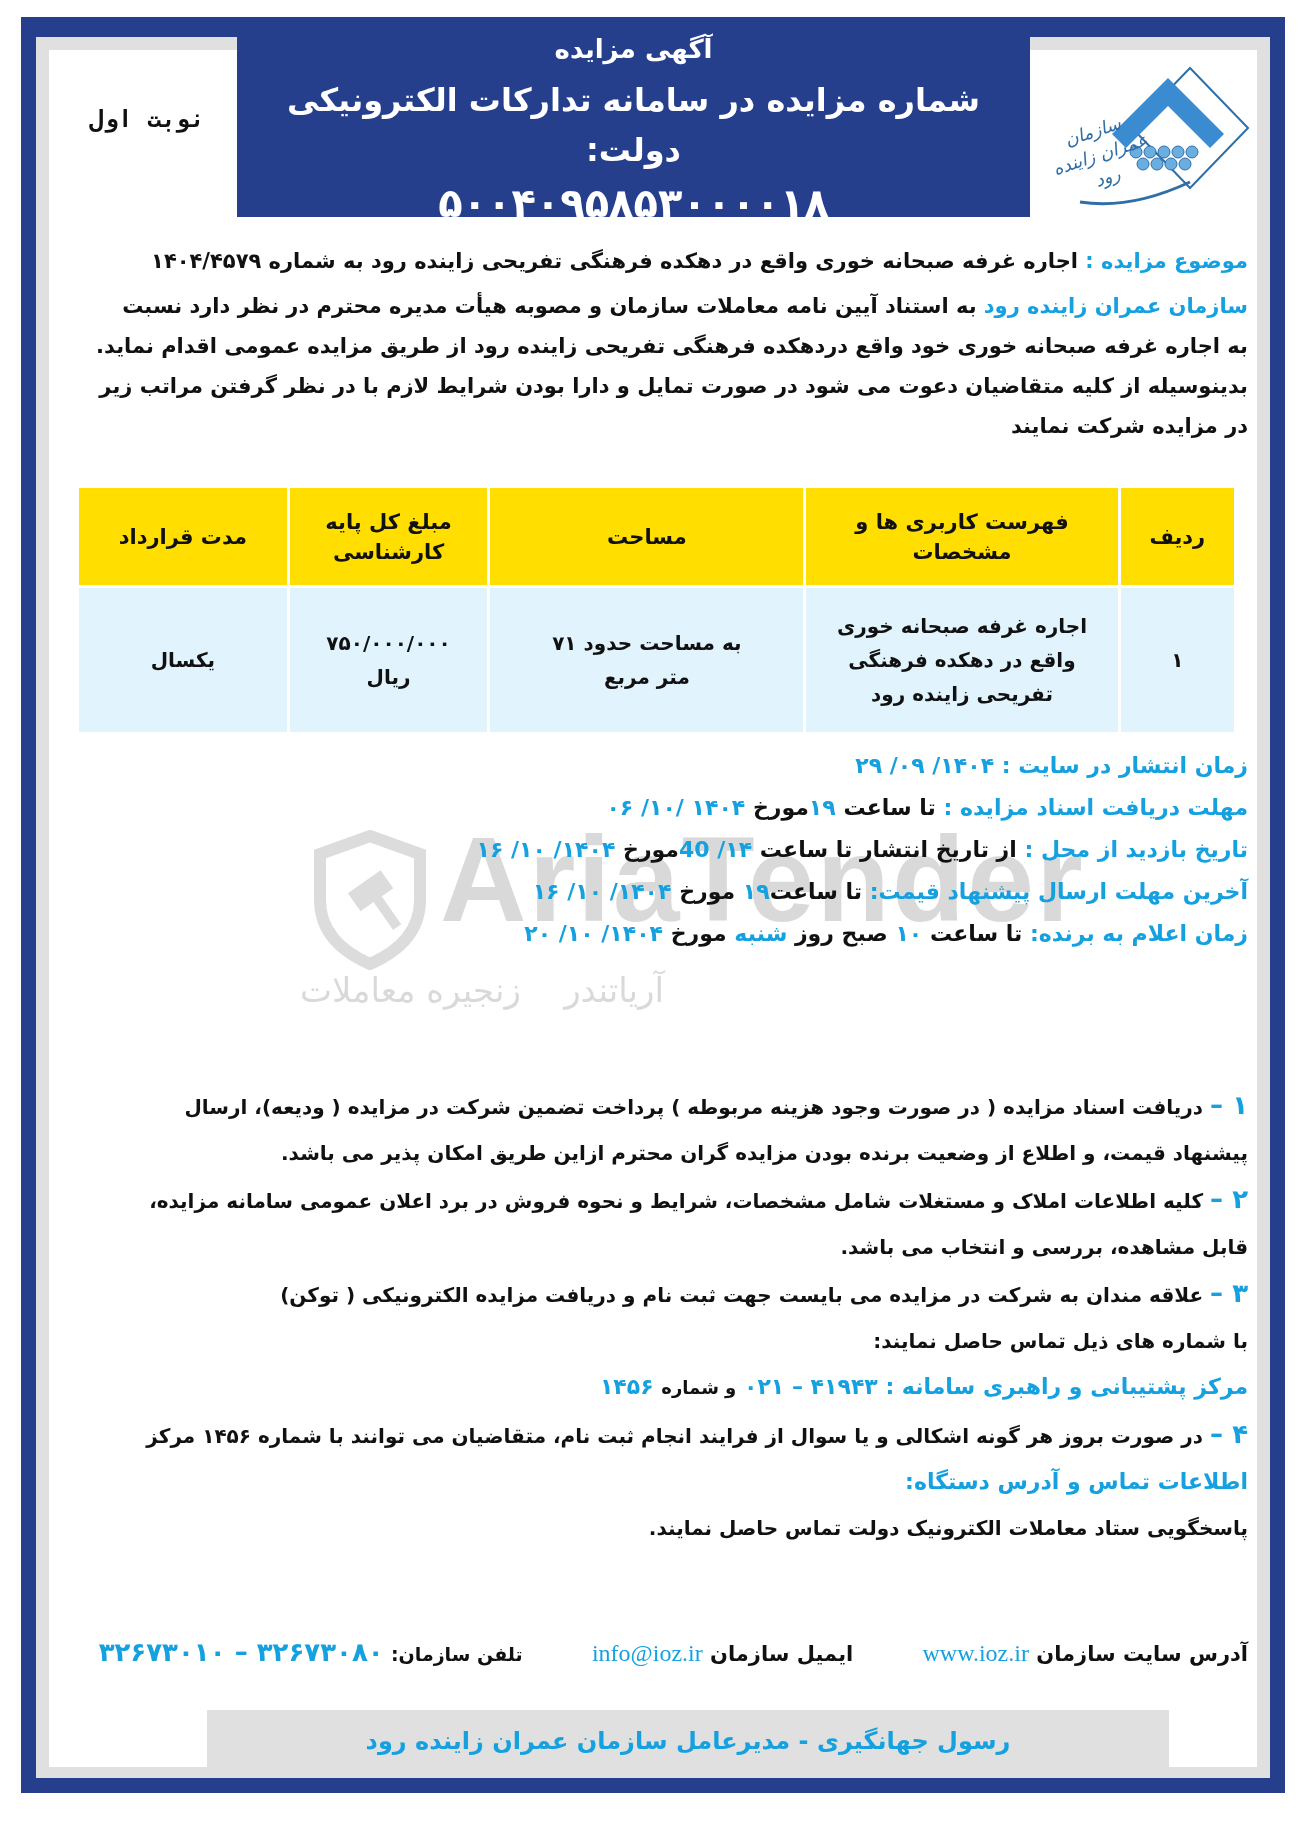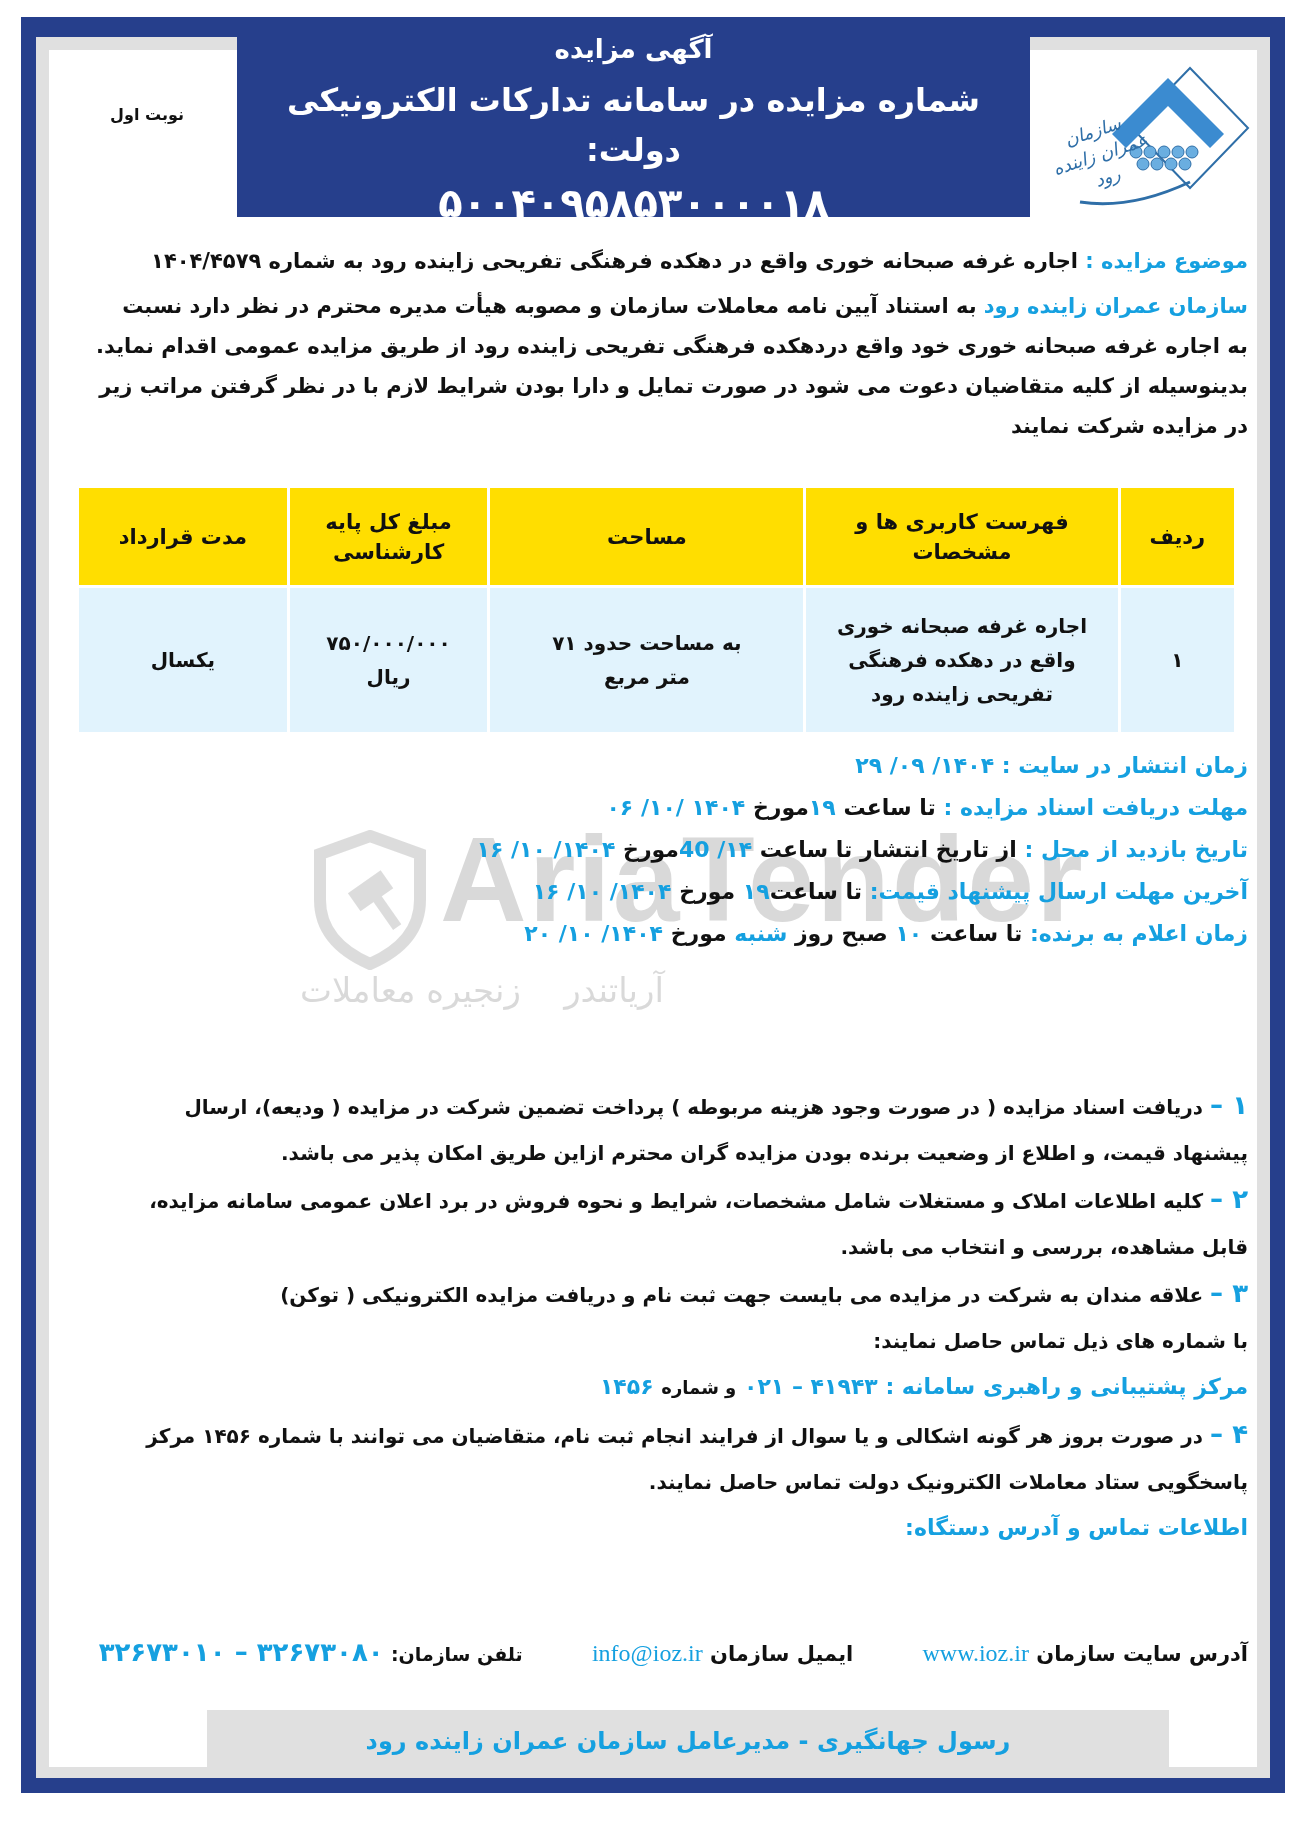--- a/index.html
+++ b/index.html
@@ -31,7 +31,7 @@
 
     .round-label {
       position: absolute; left: 72px; top: 105px; width: 150px; text-align: center;
-      font-size: 16px; font-weight: bold; color: #111;
+      font-size: 24px; font-weight: bold; color: #111; font-family: Liberation Mono, monospace;
     }
 
     .logo {

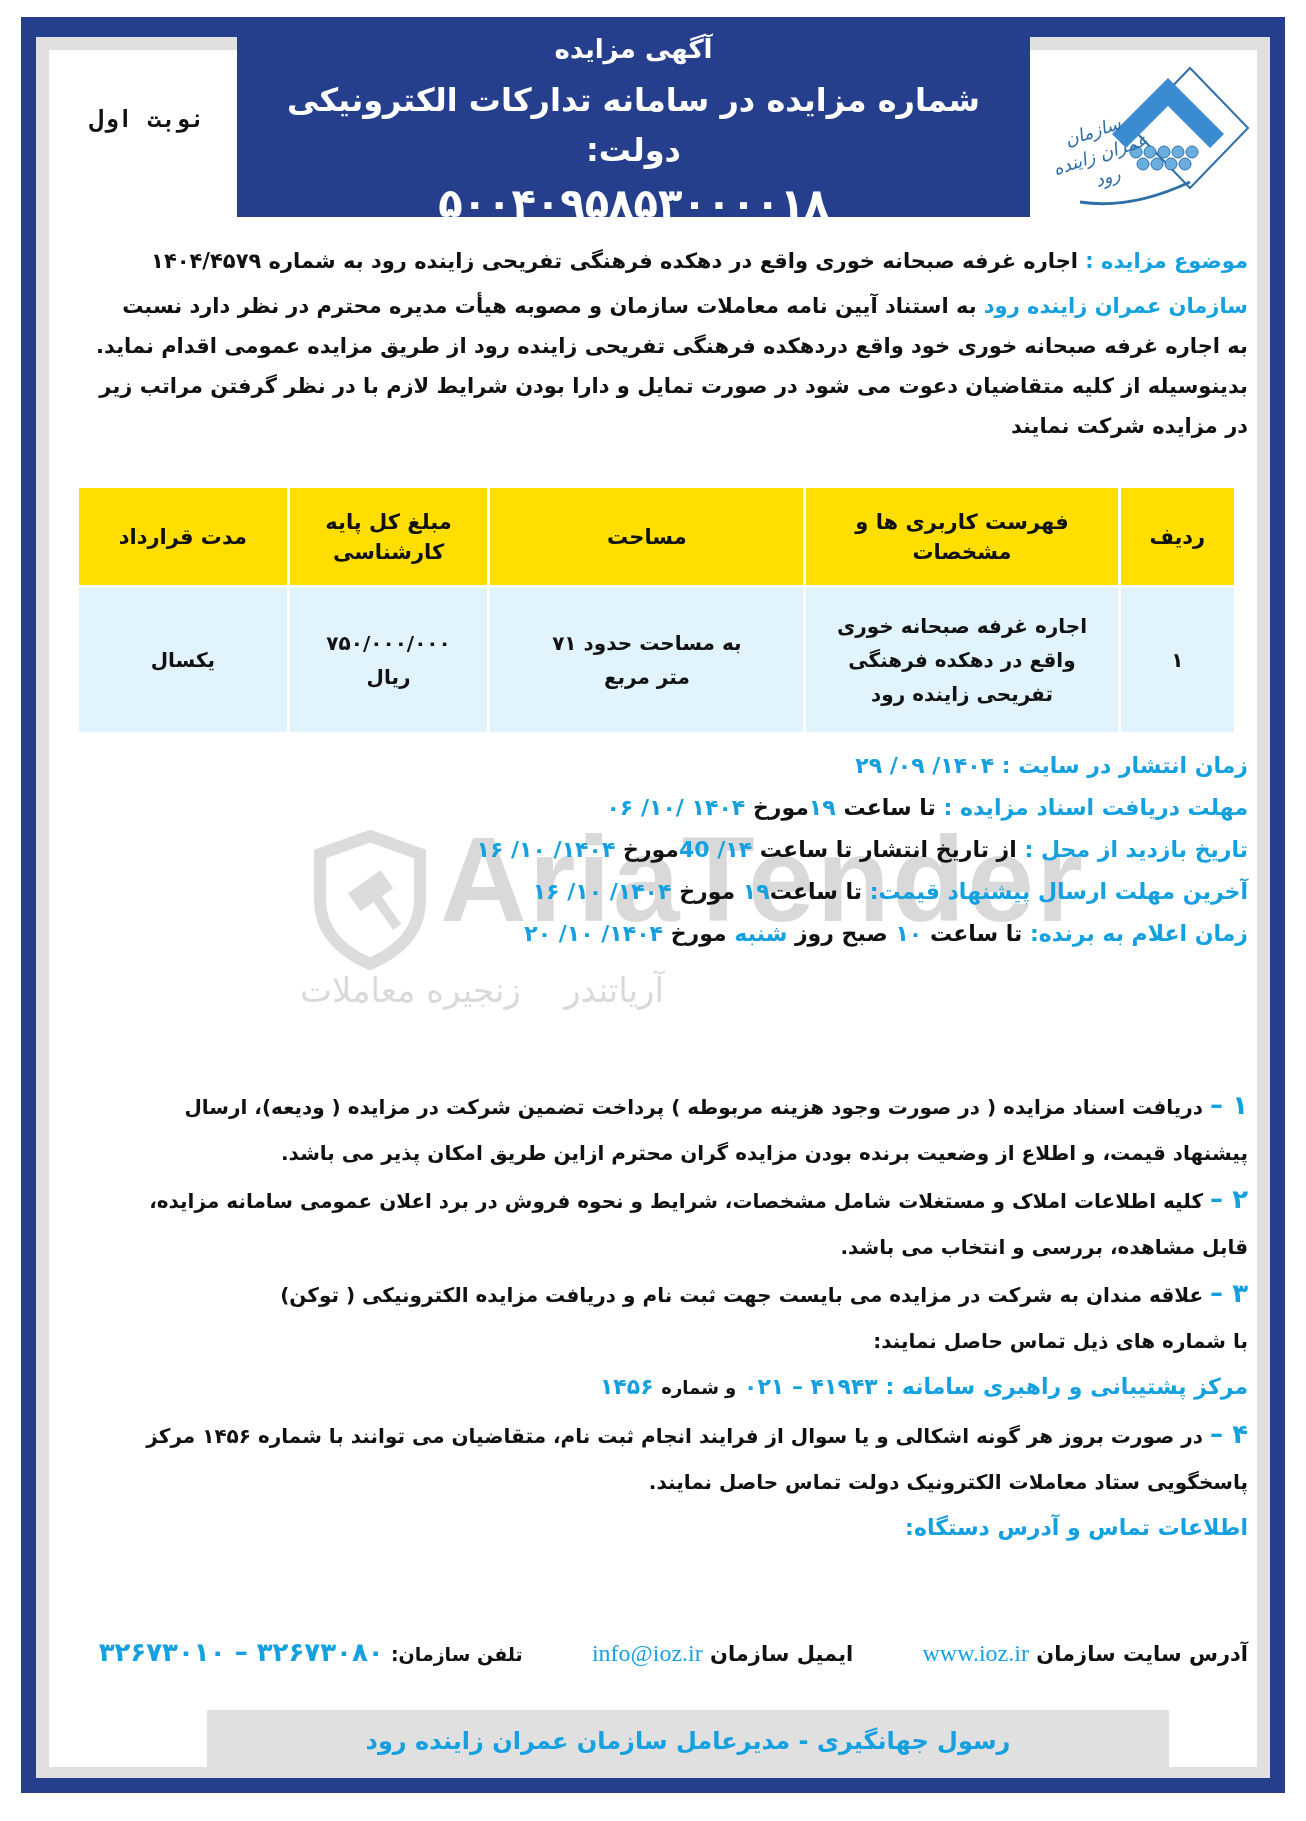--- a/index.html
+++ b/index.html
@@ -251,9 +251,9 @@
     <span class="num">۴ –</span>
     <span>در صورت بروز هر گونه اشکالی و یا سوال از فرایند انجام ثبت نام، متقاضیان می توانند با شماره ۱۴۵۶ مرکز</span>
   </div>
+  <div class="line hl" style="font-size:22px;">اطلاعات تماس و آدرس دستگاه:</div>
+
   <div class="line">پاسخگویی ستاد معاملات الکترونیک دولت تماس حاصل نمایند.</div>
-
-  <div class="line hl" style="font-size:22px;">اطلاعات تماس و آدرس دستگاه:</div>
 </div>
 
 <div class="content contact">

